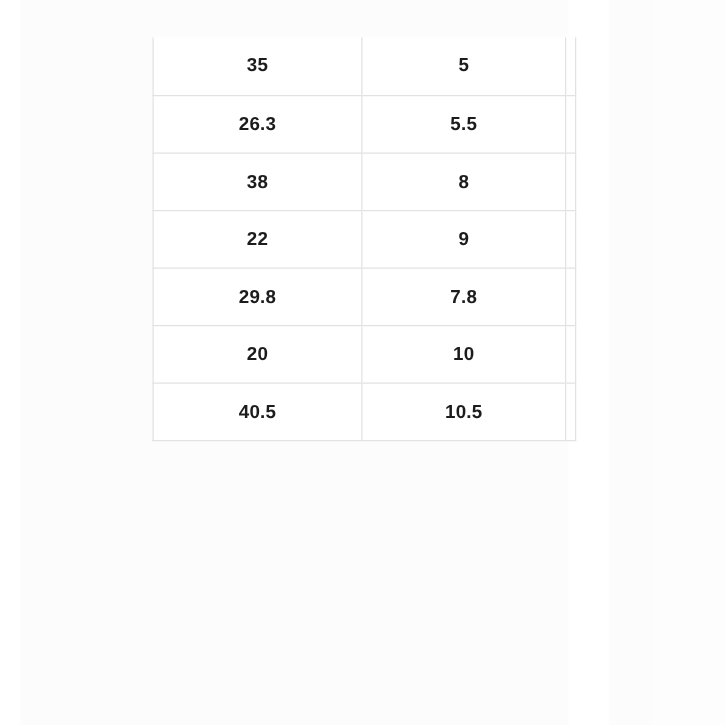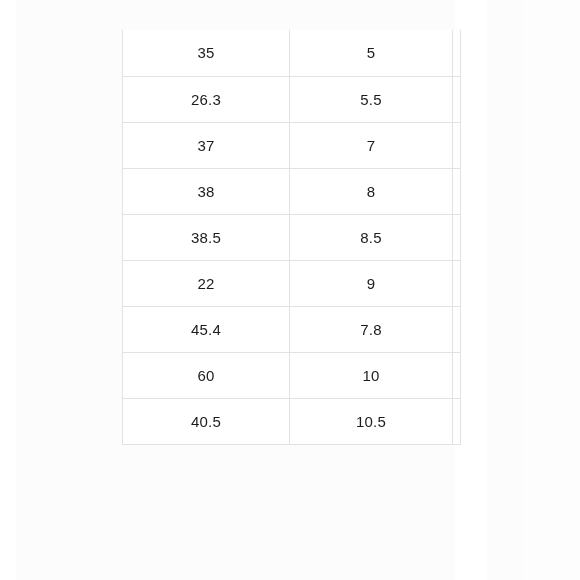--- a/index.html
+++ b/index.html
@@ -74,7 +74,7 @@
     text-align: center;
     vertical-align: middle;
     font-size: 15px;
-    font-weight: normal;
+    font-weight: bold;
     color: #1c1c1c;
     padding: 0;
     background: #ffffff;

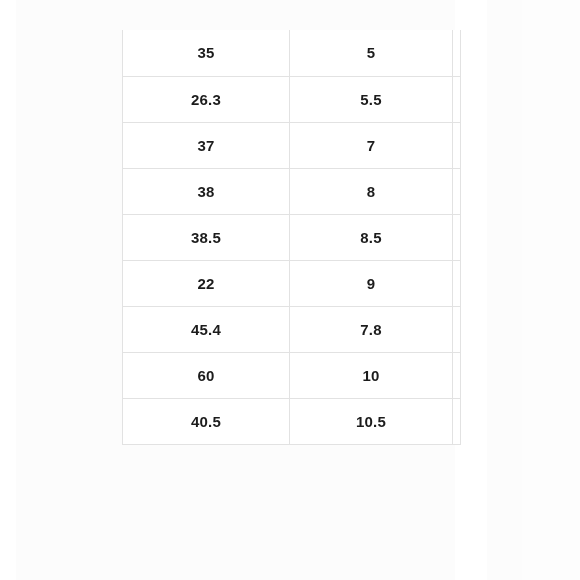--- a/index.html
+++ b/index.html
@@ -114,11 +114,6 @@
         <td class="col-edge"></td>
       </tr>
 
-      <tr>
-        <td class="col-eu">37</td>
-        <td class="col-us">7</td>
-        <td class="col-edge"></td>
-      </tr>
 
 
       <tr>

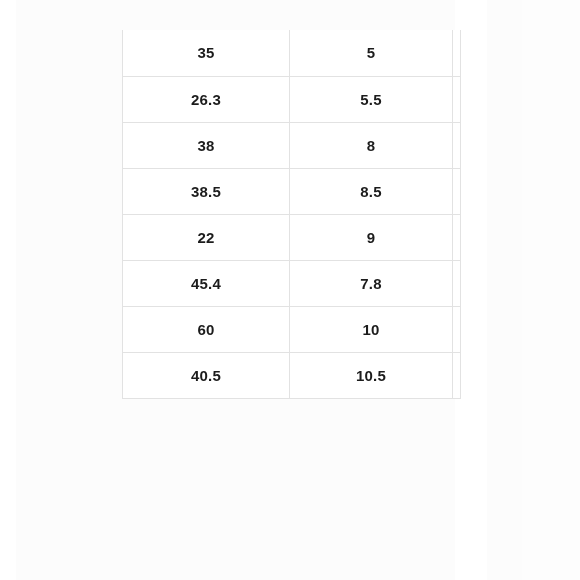--- a/index.html
+++ b/index.html
@@ -122,11 +122,6 @@
         <td class="col-edge"></td>
       </tr>
 
-      <tr>
-        <td class="col-eu">38.5</td>
-        <td class="col-us">8.5</td>
-        <td class="col-edge"></td>
-      </tr>
 
       <tr>
         <td class="col-eu">22</td>

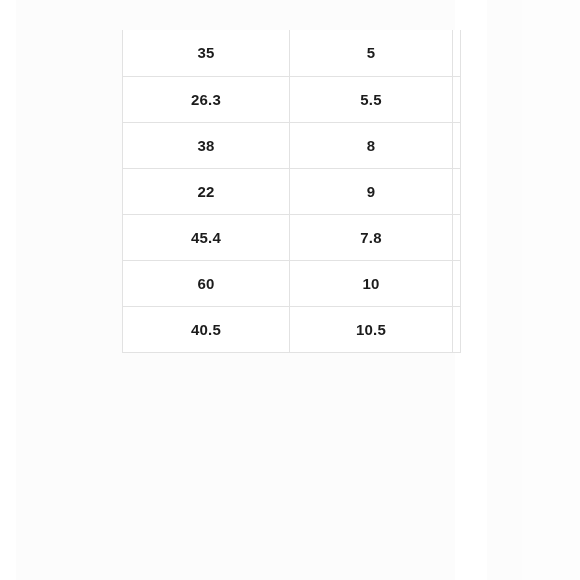--- a/index.html
+++ b/index.html
@@ -130,7 +130,7 @@
       </tr>
 
       <tr>
-        <td class="col-eu">45.4</td>
+        <td class="col-eu">29.8</td>
         <td class="col-us">7.8</td>
         <td class="col-edge"></td>
       </tr>

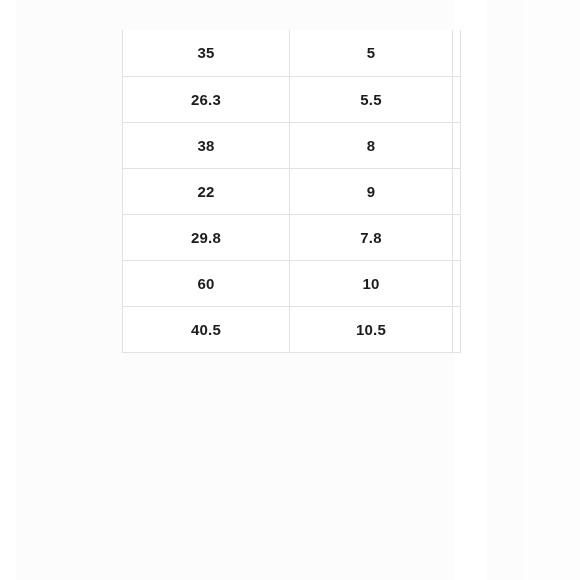--- a/index.html
+++ b/index.html
@@ -136,7 +136,7 @@
       </tr>
 
       <tr>
-        <td class="col-eu">60</td>
+        <td class="col-eu">20</td>
         <td class="col-us">10</td>
         <td class="col-edge"></td>
       </tr>

